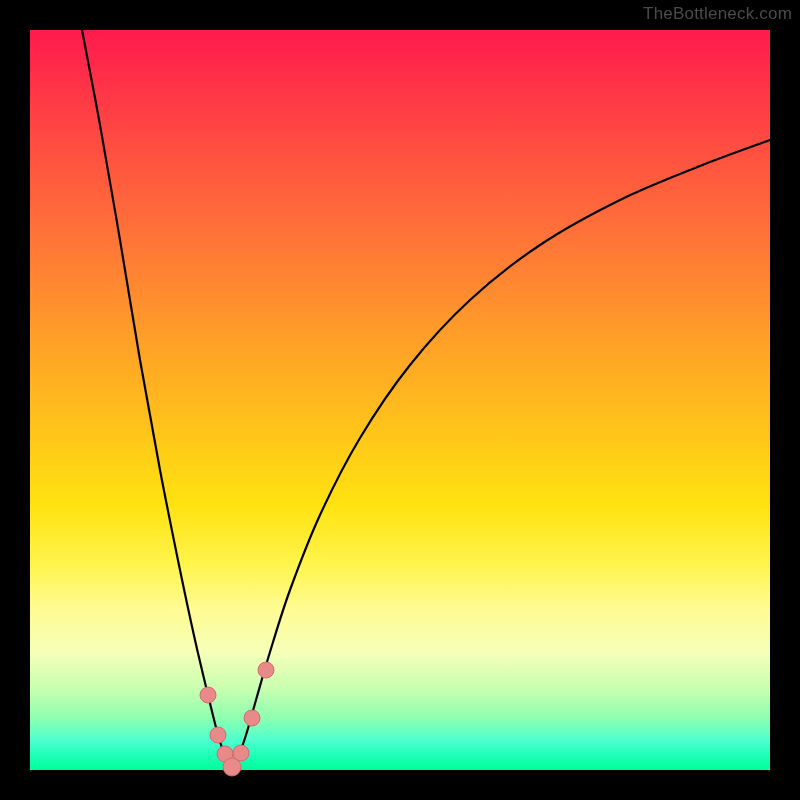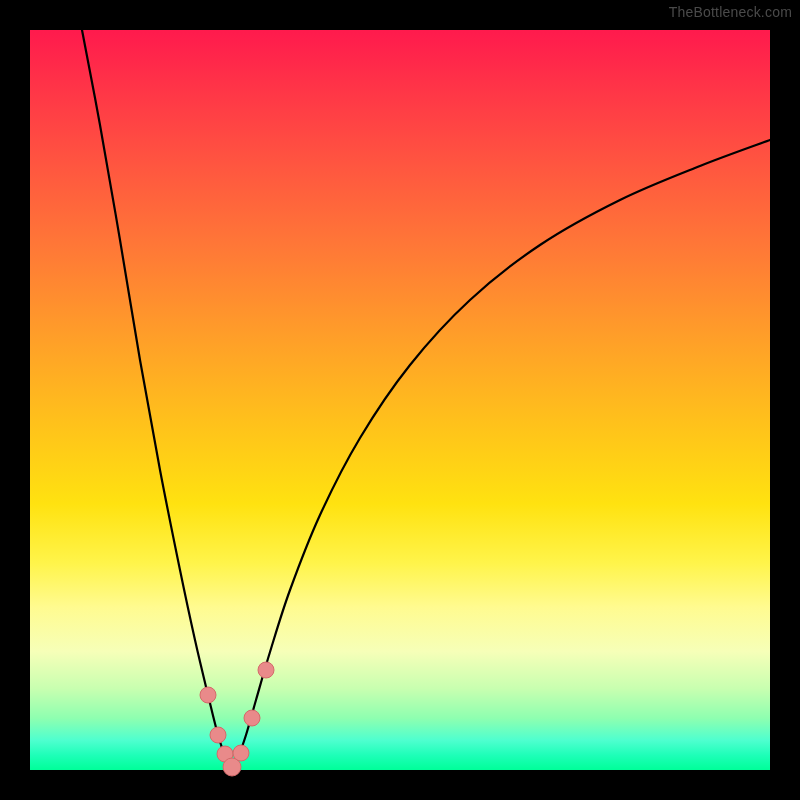--- a/index.html
+++ b/index.html
@@ -51,7 +51,7 @@
     top: 4px;
     right: 8px;
     font-family: Arial, Helvetica, sans-serif;
-    font-size: 14px;
+    font-size: 17px;
     color: #4a4a4a;
     letter-spacing: 0.2px;
     user-select: none;

